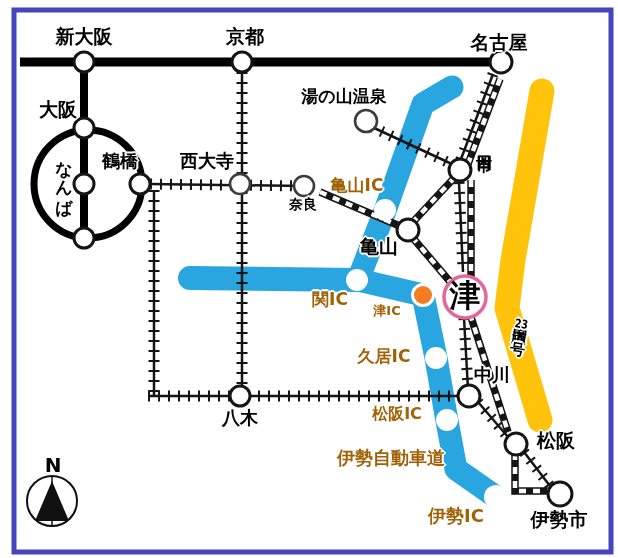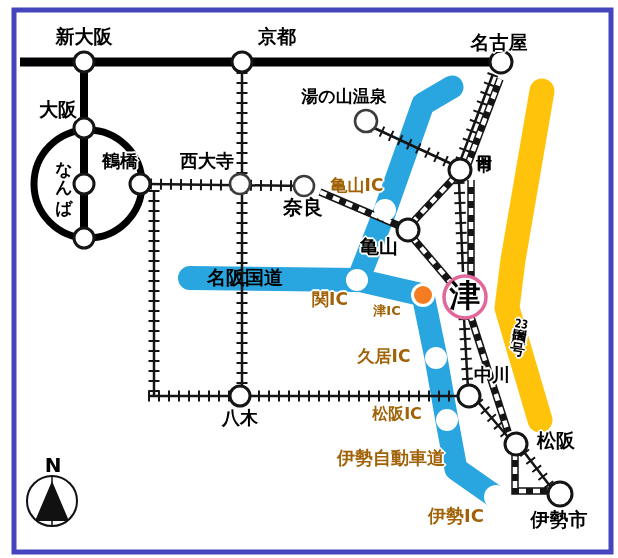--- a/index.html
+++ b/index.html
@@ -149,7 +149,7 @@
   </svg>
 
   <div class="lbl halo" style="left:84px;top:27px;font-size:19px;">新大阪</div>
-  <div class="lbl halo" style="left:245px;top:27px;font-size:19px;margin-left:32px;">京都</div>
+  <div class="lbl halo" style="left:245px;top:27px;font-size:19px;">京都</div>
   <div class="lbl halo" style="left:499px;top:33px;font-size:19px;">名古屋</div>
   <div class="lbl halo" style="left:58px;top:100px;font-size:19px;">大阪</div>
   <div class="lbl halo vert" style="left:64px;top:148px;font-size:17px;">なんば</div>

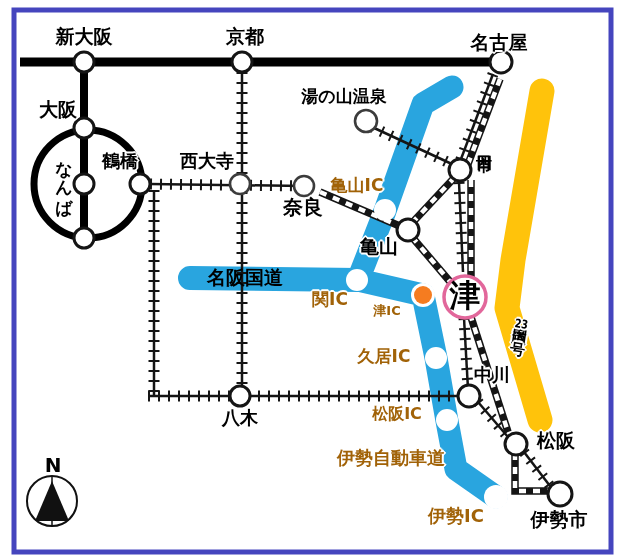--- a/index.html
+++ b/index.html
@@ -155,7 +155,7 @@
   <div class="lbl halo vert" style="left:64px;top:148px;font-size:17px;">なんば</div>
   <div class="lbl halo" style="left:120px;top:152px;font-size:18px;">鶴橋</div>
   <div class="lbl halo" style="left:207px;top:152px;font-size:18px;">西大寺</div>
-  <div class="lbl halo" style="left:303px;top:197px;font-size:20px;">奈良</div>
+  <div class="lbl halo" style="left:303px;top:197px;font-size:14px;">奈良</div>
   <div class="lbl halo" style="left:344px;top:88px;font-size:17px;">湯の山温泉</div>
   <div class="lbl halo vert" style="left:484px;top:143px;font-size:16px;">四日市</div>
   <div class="lbl halo" style="left:379px;top:237px;font-size:19px;">亀山</div>

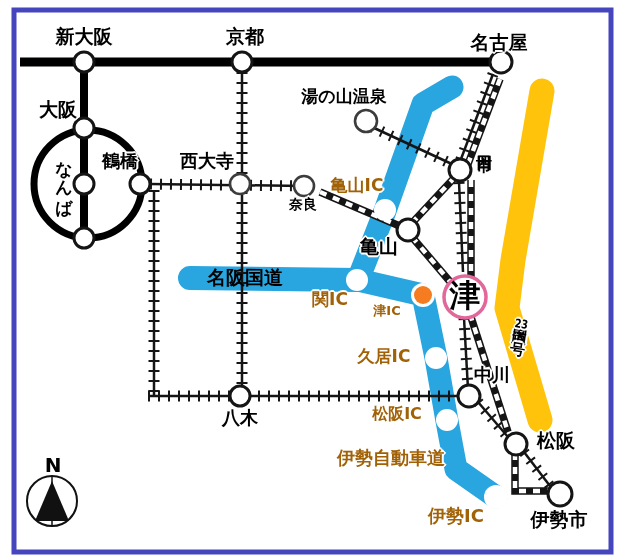--- a/index.html
+++ b/index.html
@@ -164,7 +164,6 @@
   <div class="lbl halo" style="left:556px;top:431px;font-size:19px;">松阪</div>
   <div class="lbl halo" style="left:559px;top:510px;font-size:19px;">伊勢市</div>
 
-  <div class="lbl" style="left:245px;top:268px;font-size:19px;">名阪国道</div>
   <div class="lbl halo blue" style="left:391px;top:449px;font-size:18px;">伊勢自動車道</div>
   <div class="lbl halo vert" style="left:521px;top:318px;font-size:15px;transform:translateX(-50%) rotate(9deg);">
     <span>国道</span><span class="tate-num">23</span><span>号</span>

